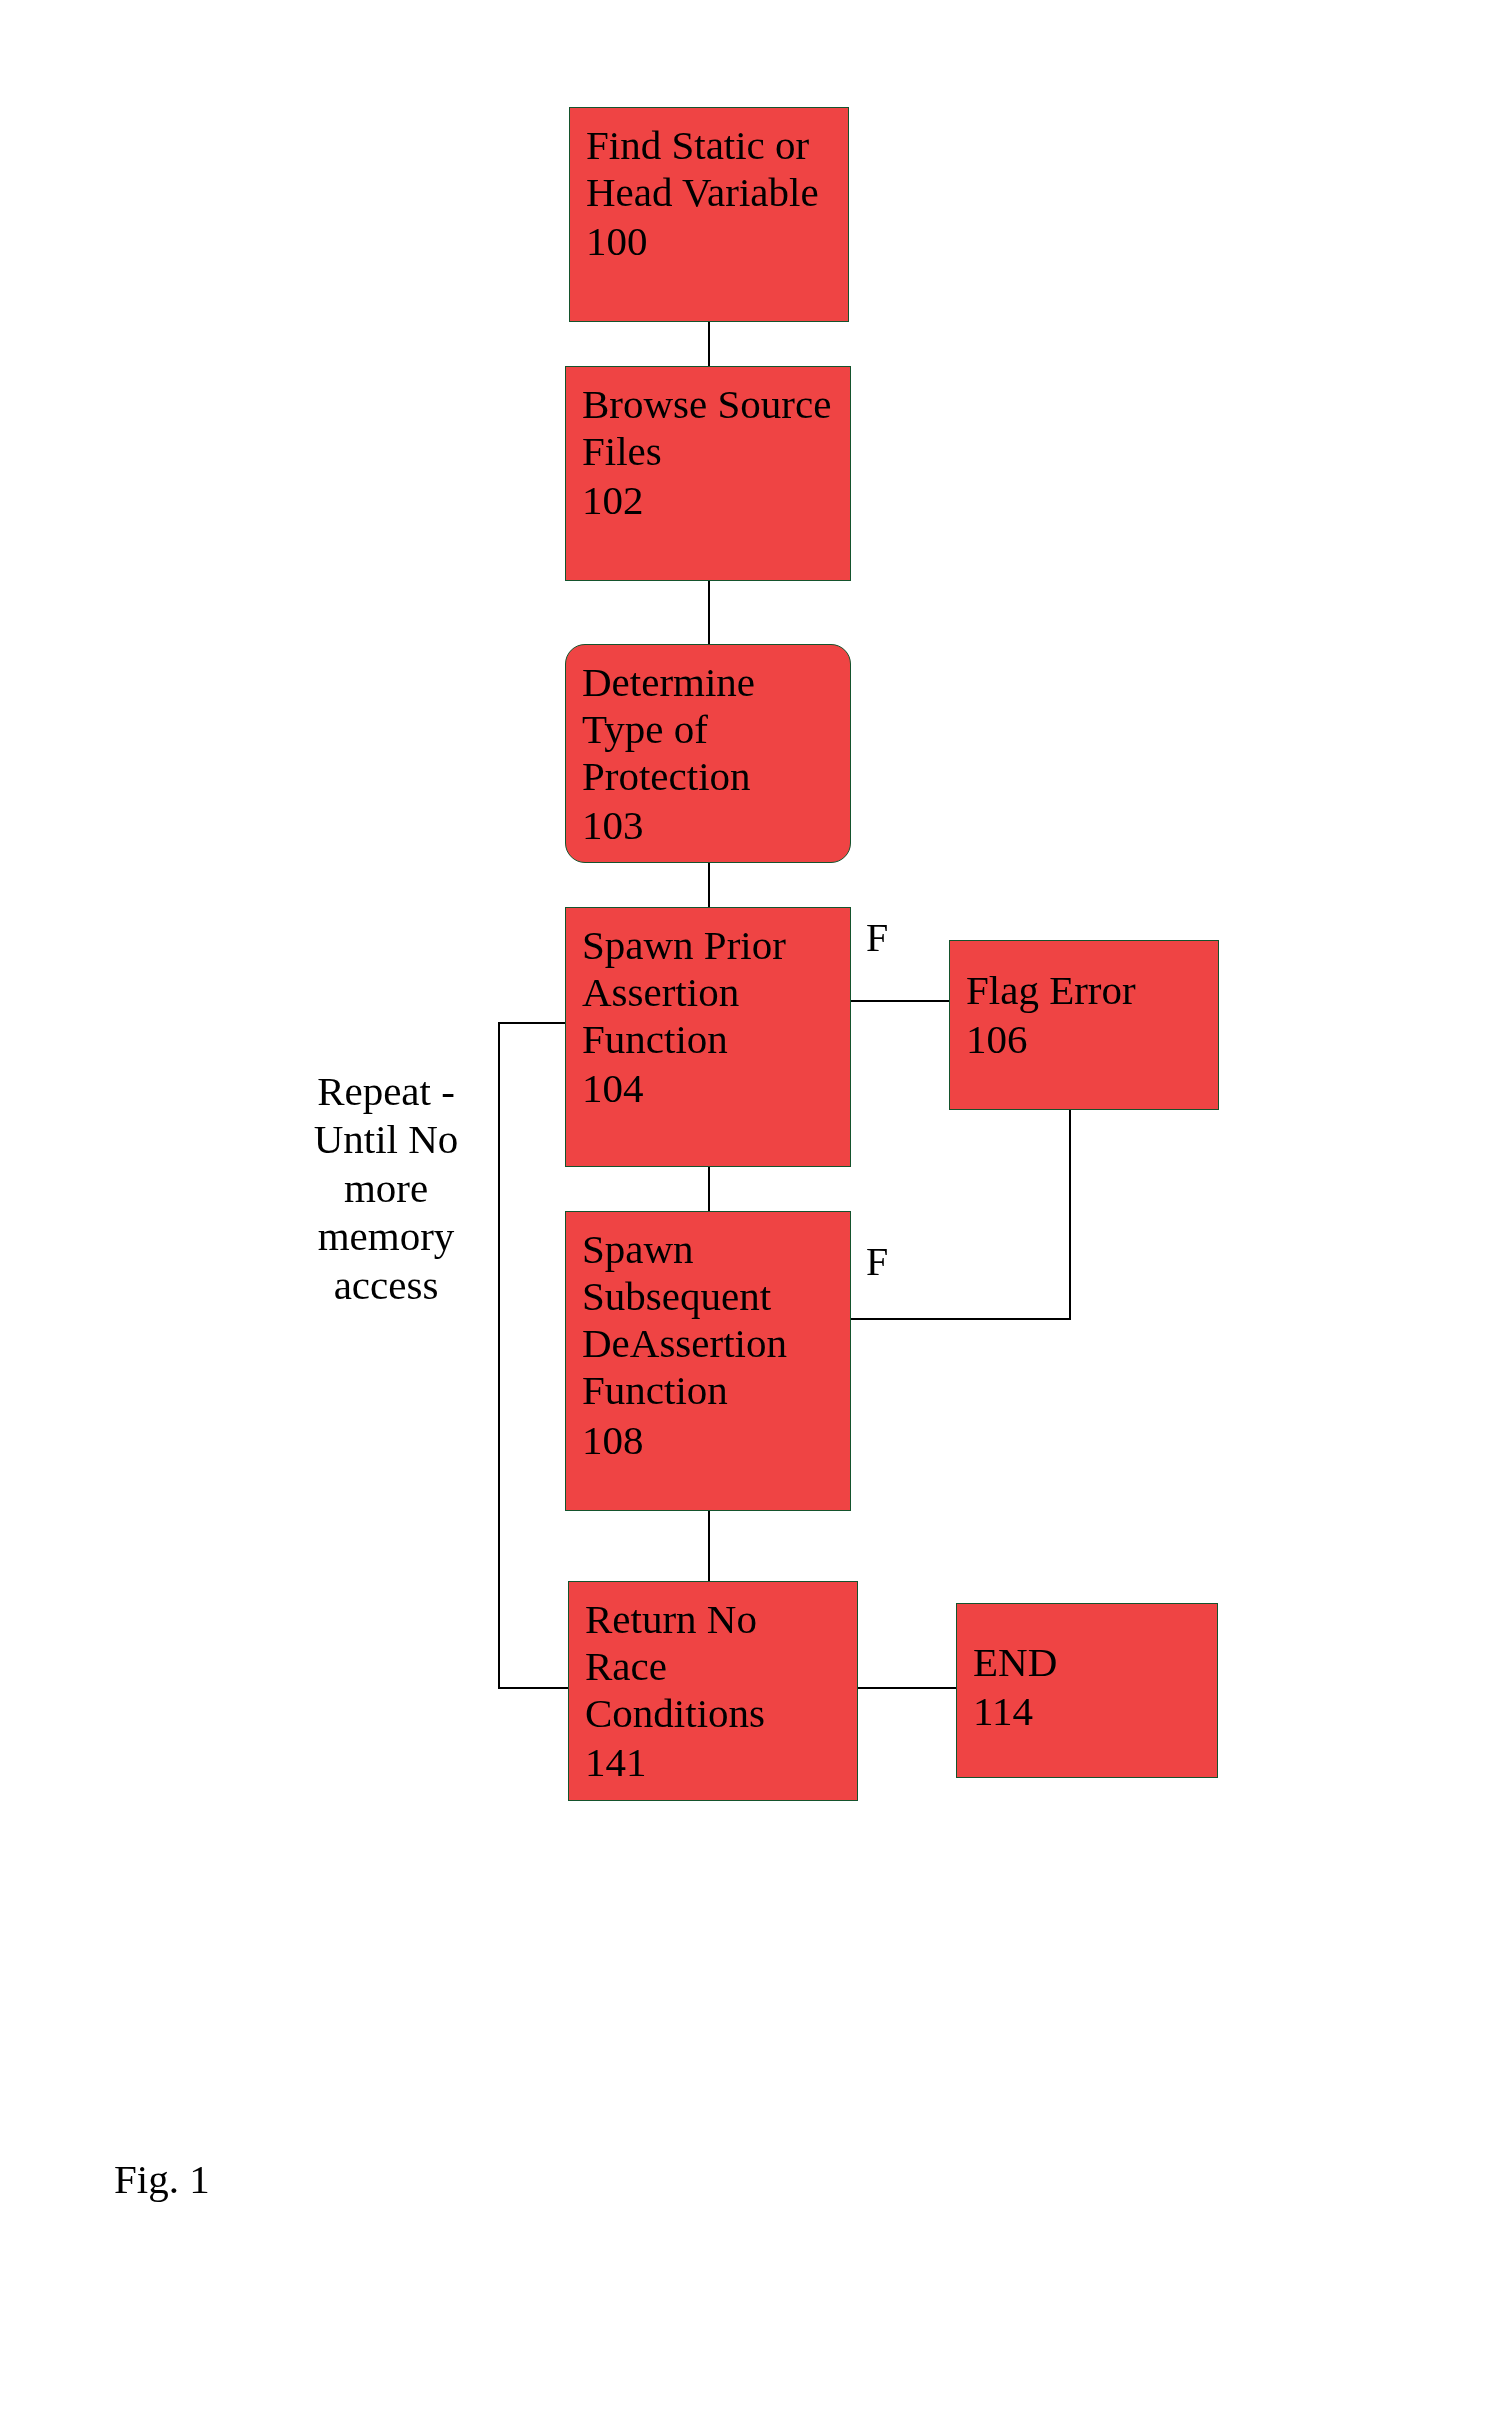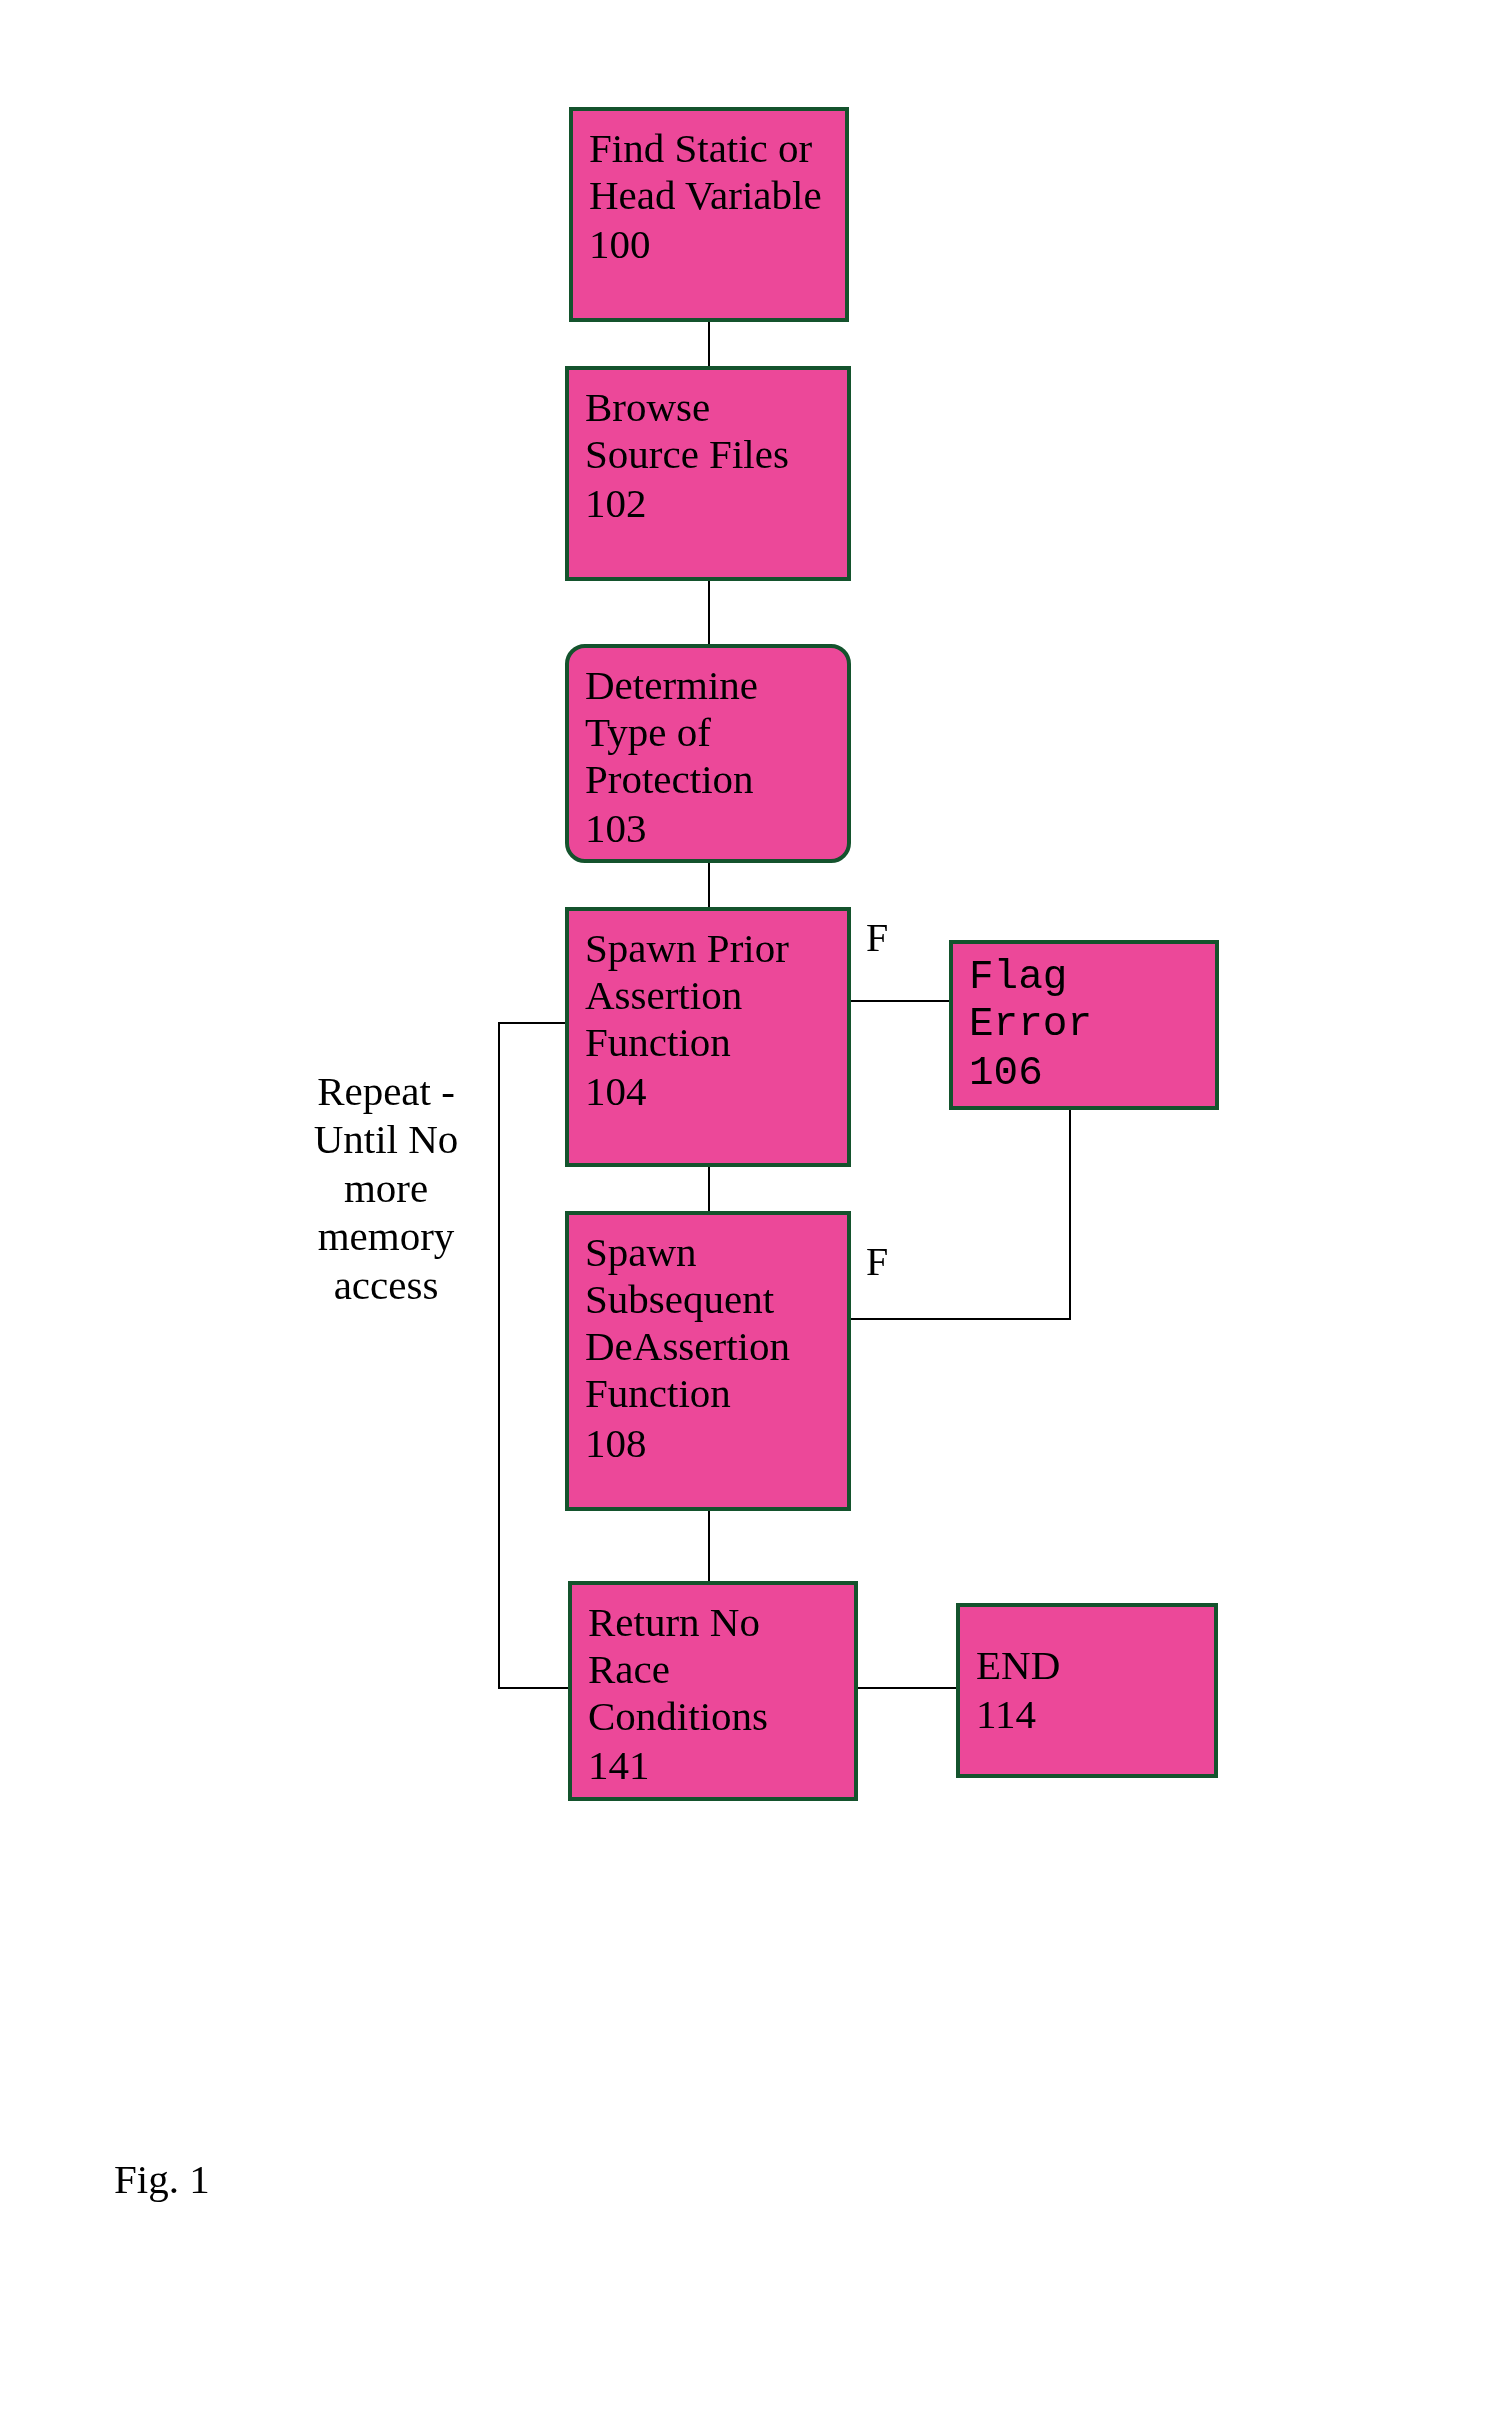--- a/index.html
+++ b/index.html
@@ -17,8 +17,8 @@
   }
   .box {
     position: absolute;
-    border: 4px solid #14532d;
-    background: #ec4899;
+    border: 1px solid #14532d;
+    background: #ef4444;
     box-sizing: border-box;
     padding: 14px 16px;
     font-size: 41px;

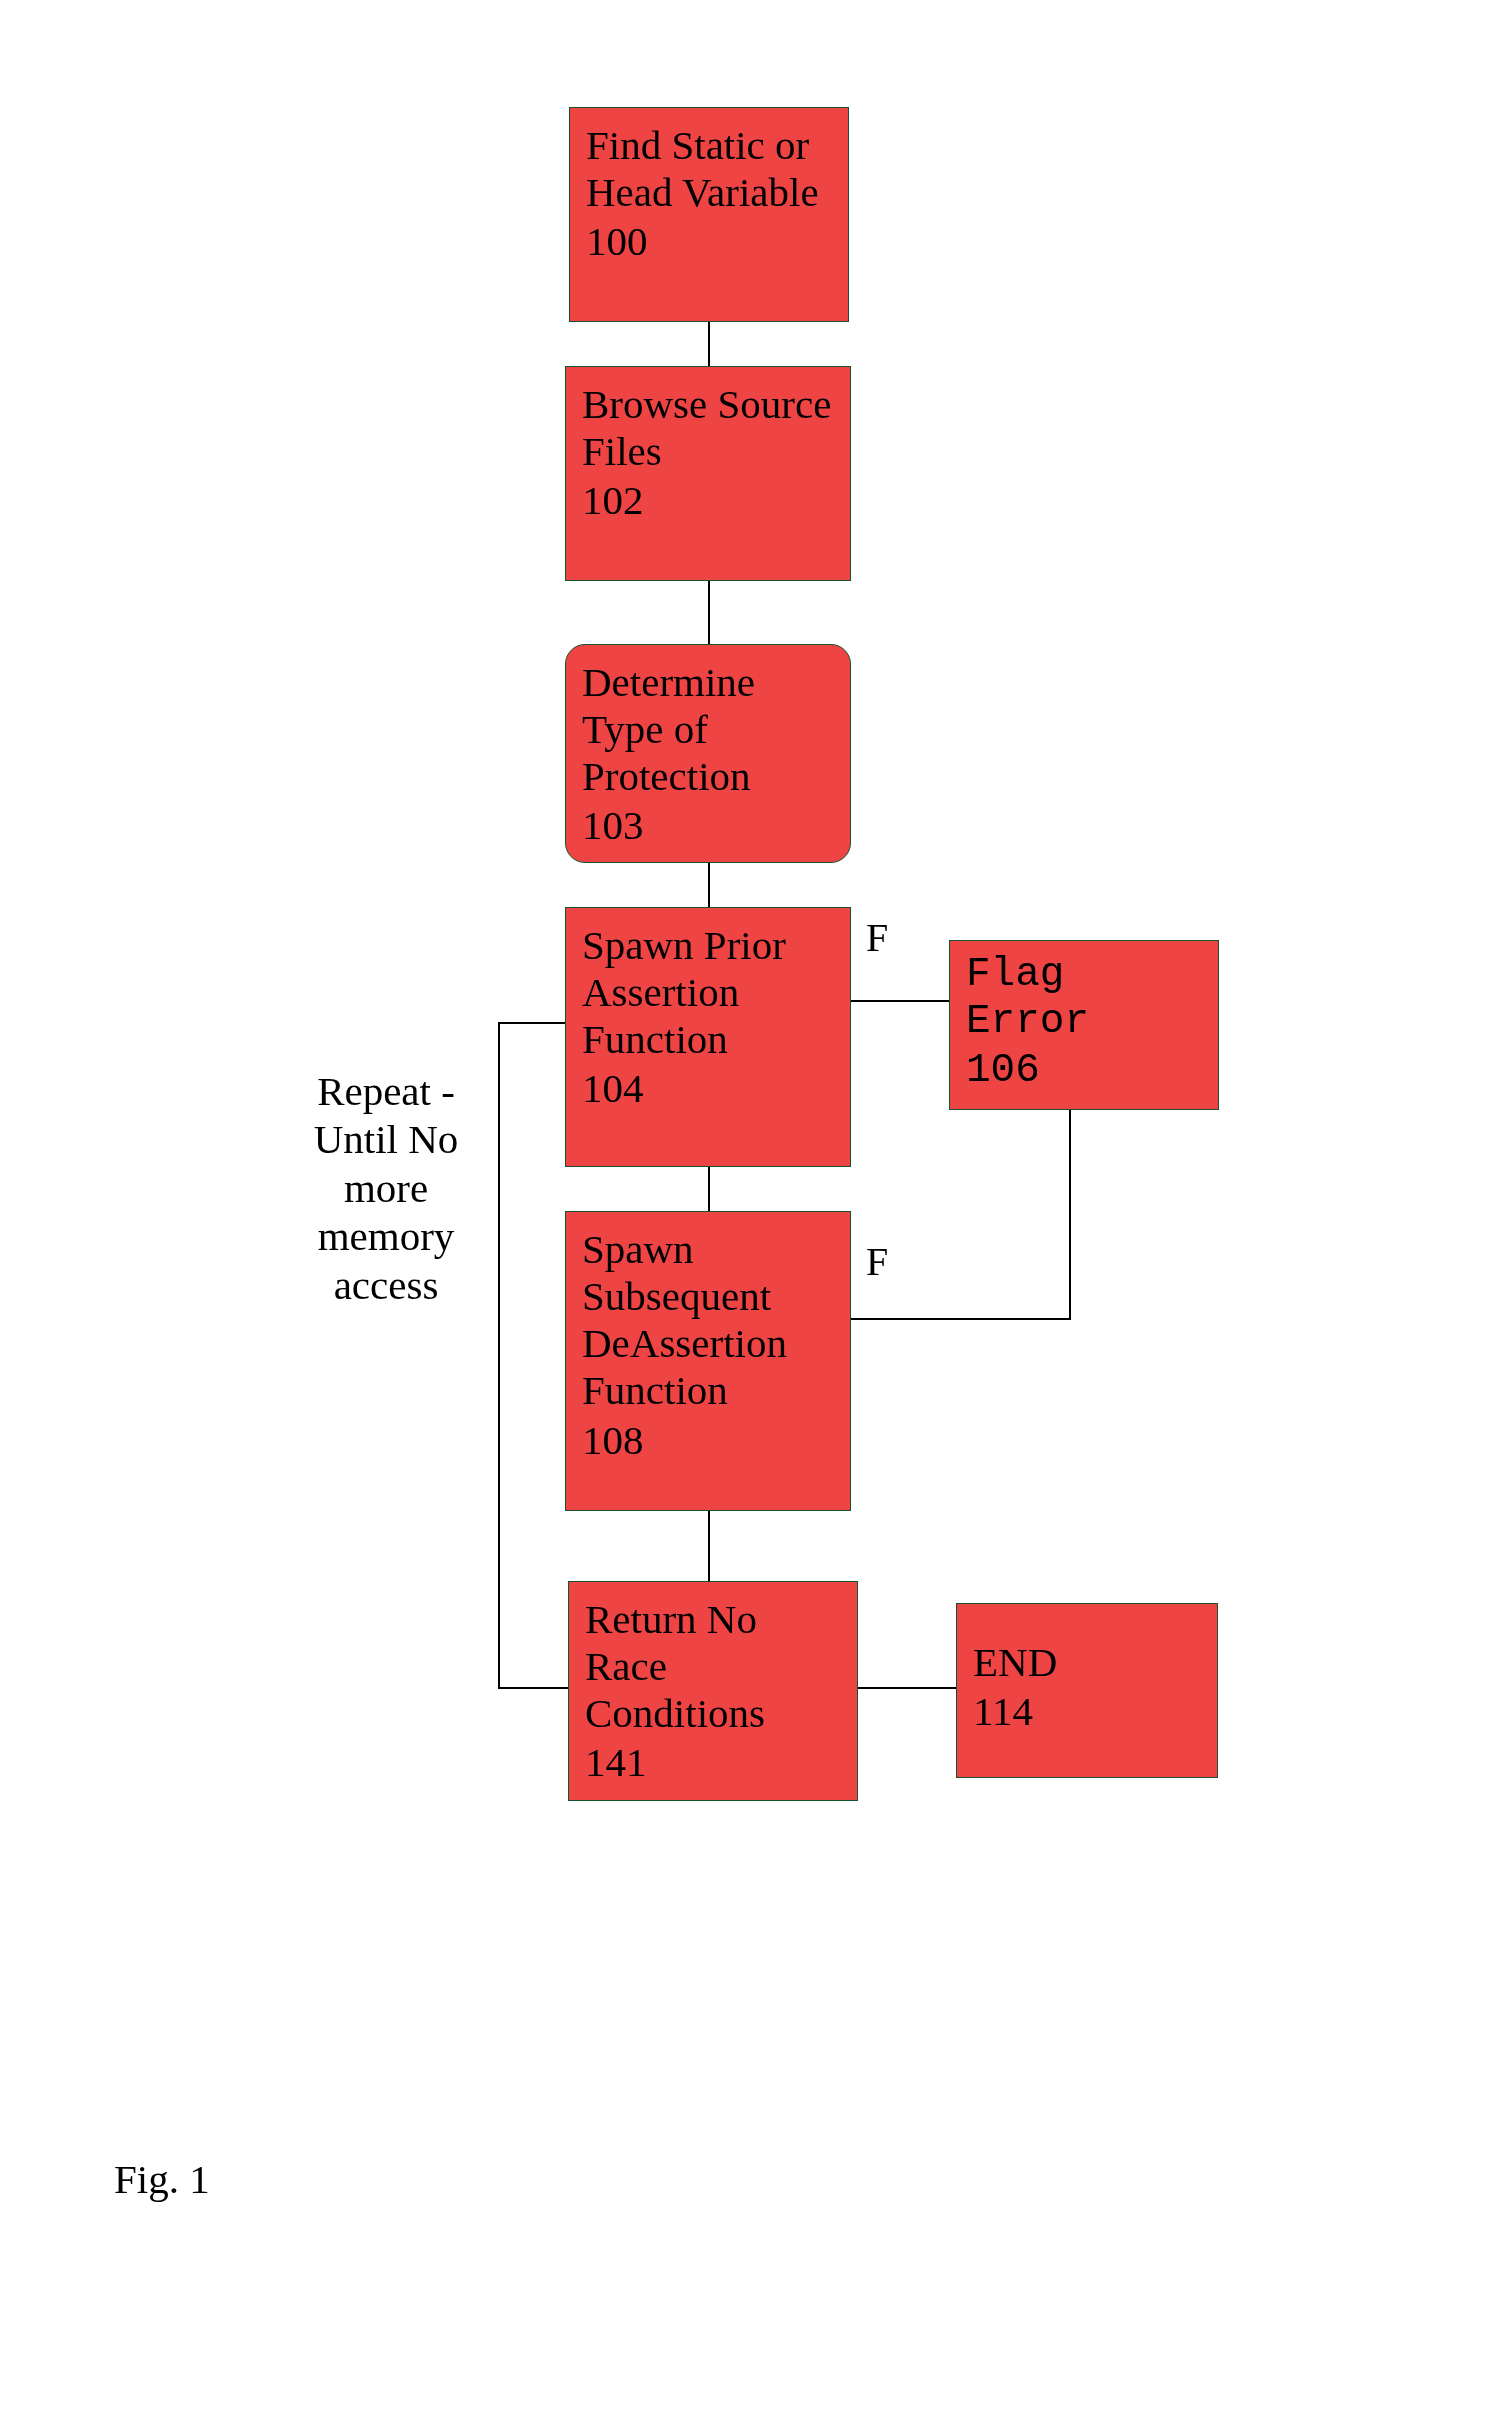--- a/index.html
+++ b/index.html
@@ -83,7 +83,7 @@
   <div class="hline" style="left:851px; top:1000px; width:98px;"></div>
   <div class="edge-label" style="left:866px; top:918px;">F</div>
 
-  <div class="box" style="left:949px; top:940px; width:270px; height:170px; padding-top:10px;font-family:Liberation Mono, monospace;">
+  <div class="box" style="left:949px; top:940px; width:270px; height:170px; padding-top:26px;">
     <span class="lbl">Flag Error</span>
     <span class="num">106</span>
   </div>

